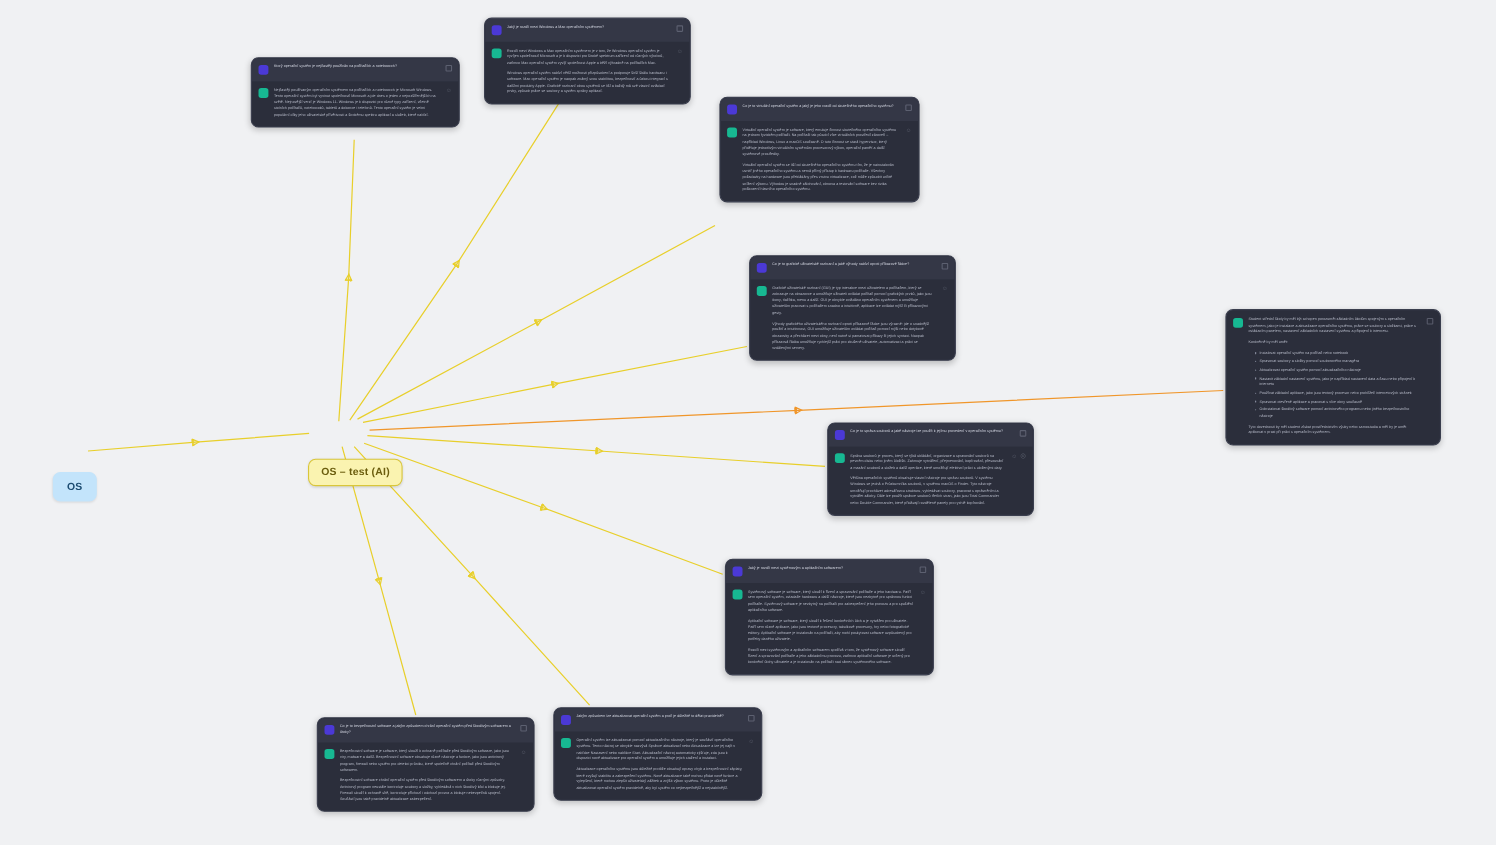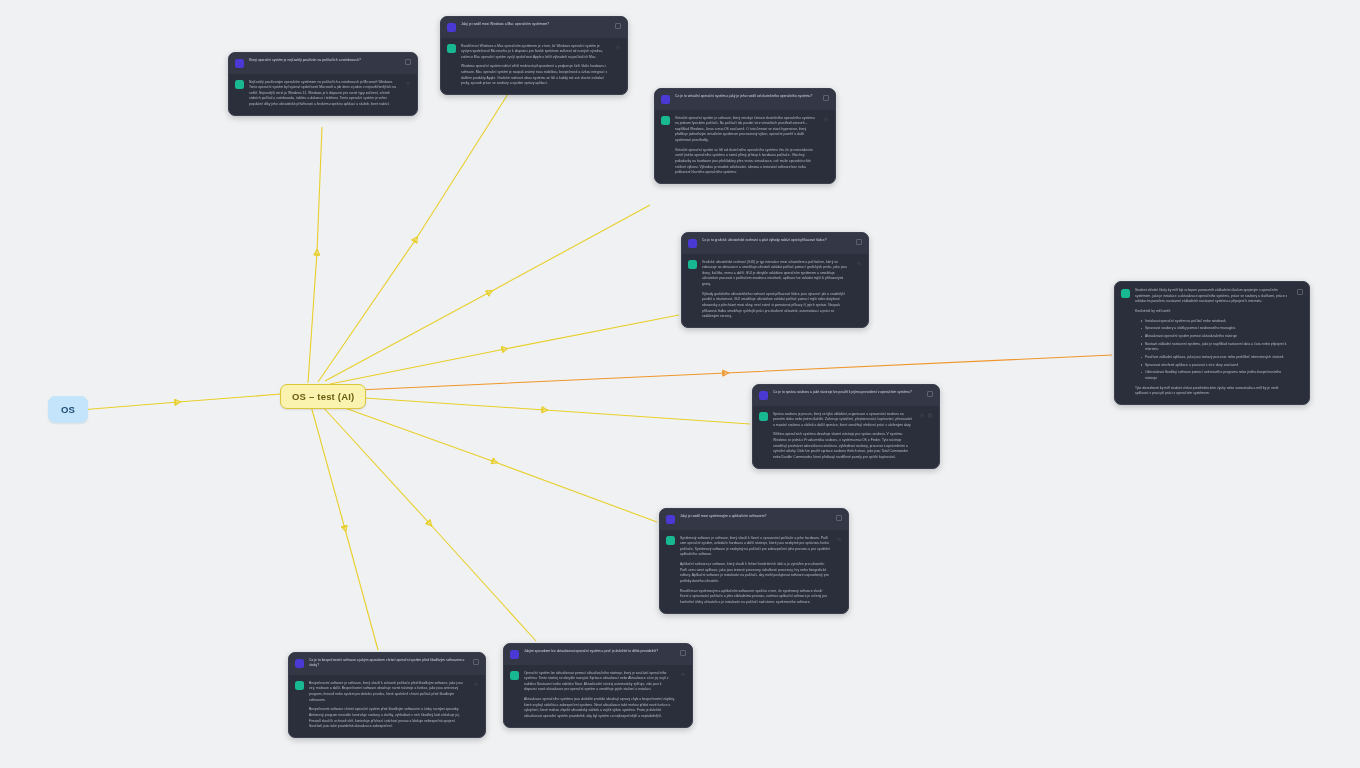--- a/index.html
+++ b/index.html
@@ -15,7 +15,7 @@
   .node{
     position:absolute;border-radius:7px;
     display:flex;align-items:center;justify-content:center;
-    box-sizing:border-box;white-space:nowrap;
+    box-sizing:border-box;white-space:nowrap;margin-top:33px;
   }
   .node-center{
     background:#faf3b0;border:1px solid #d9c63a;color:#6b5d0e;

